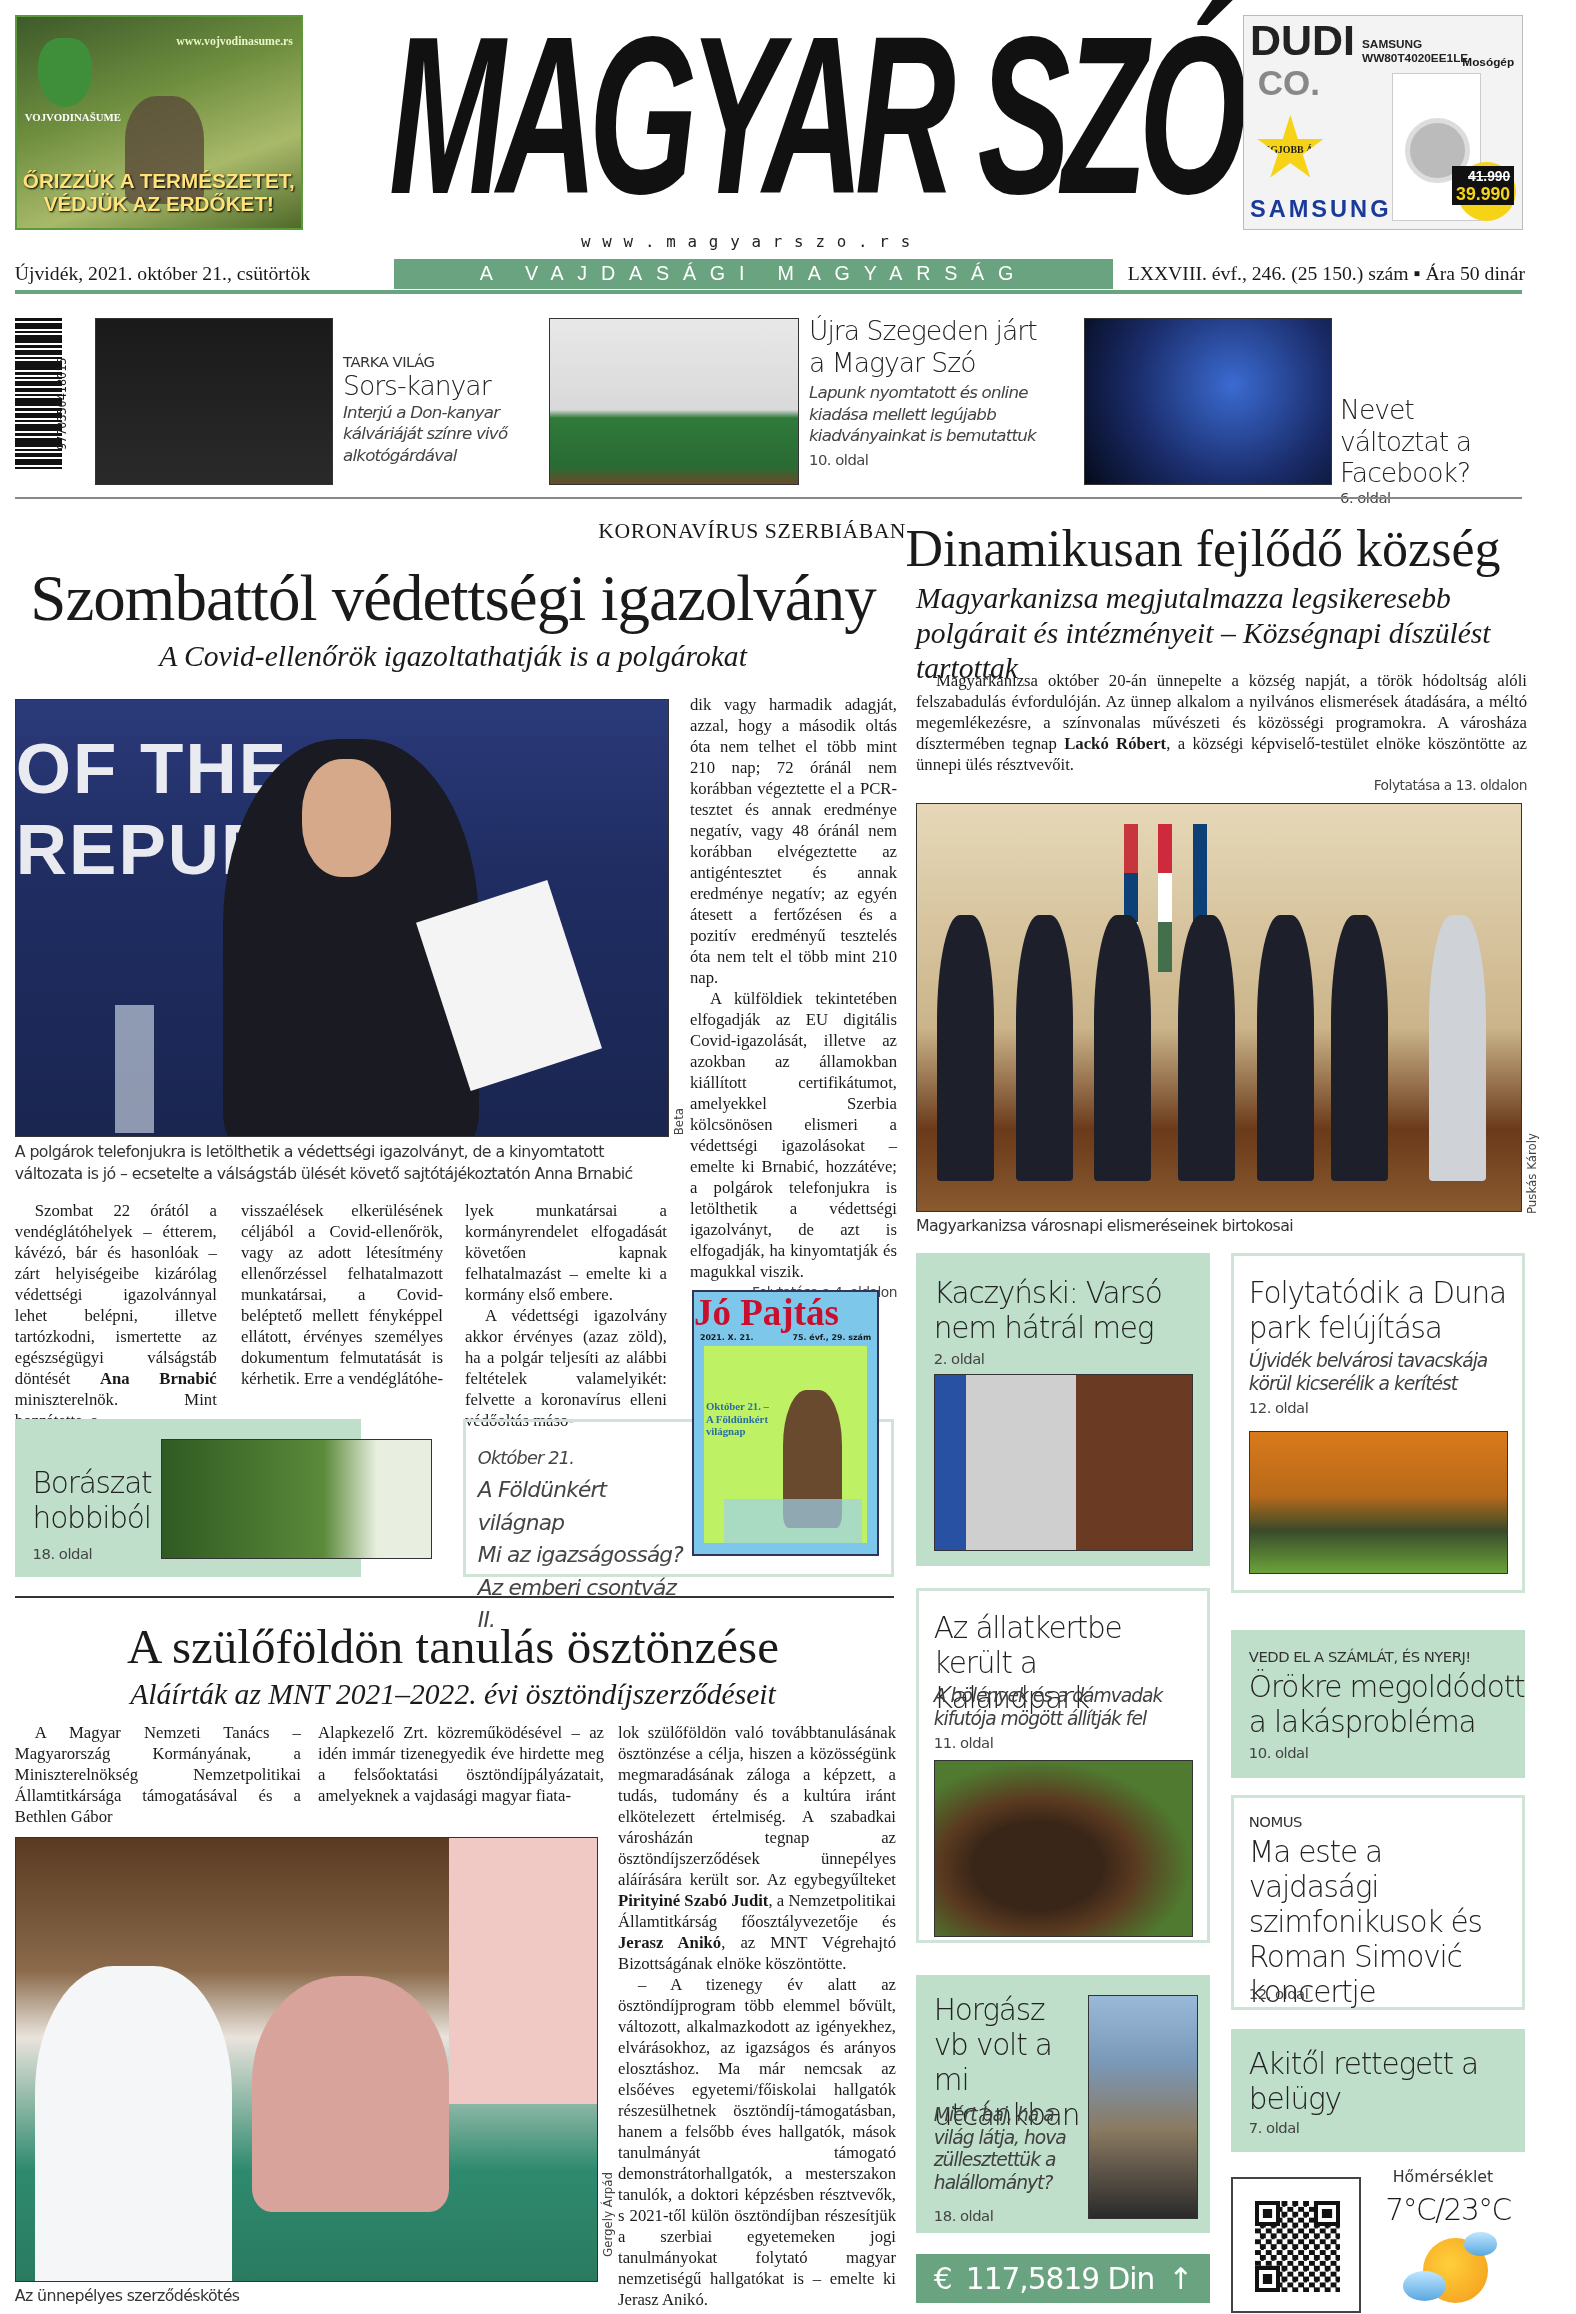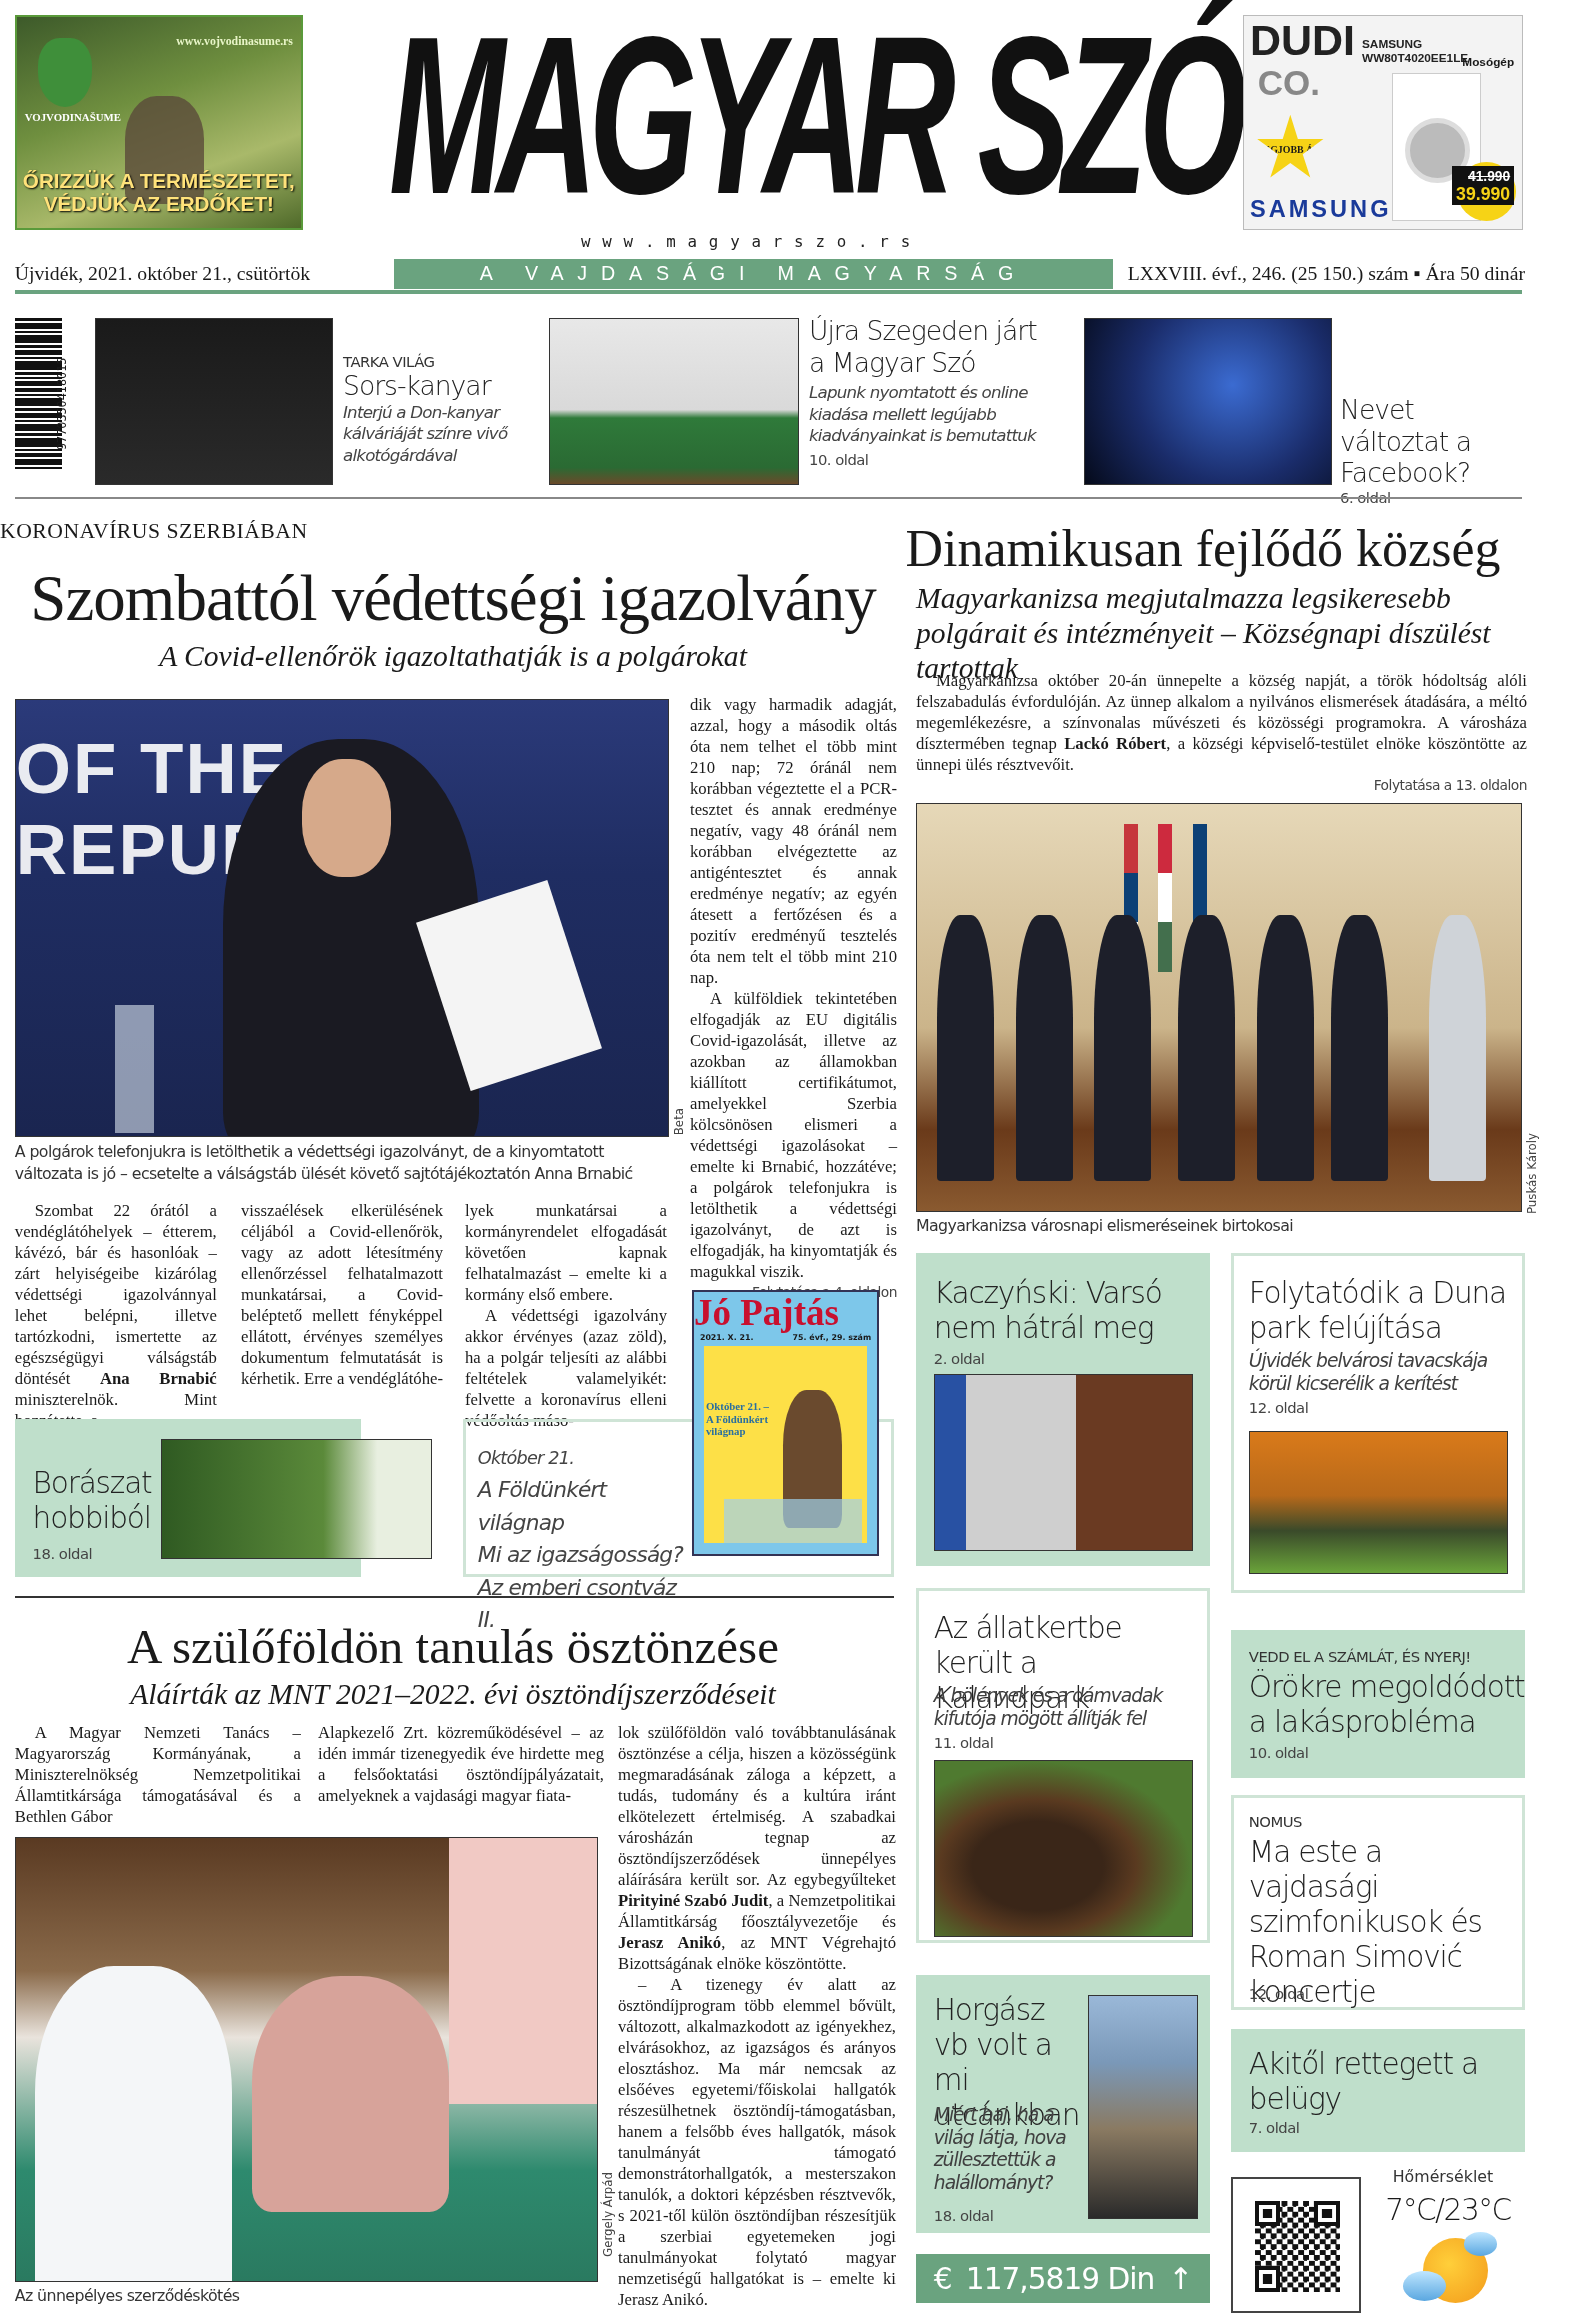--- a/index.html
+++ b/index.html
@@ -44,7 +44,7 @@
 .page-ref{font-family:"DejaVu Sans",sans-serif;font-size:14.8px;color:#444;letter-spacing:-0.5px}
 .row-rule{left:14.8px;top:497px;width:1507px;height:2px;background:#888}
 
-.lead-kicker{left:0;width:906px;top:519px;text-align:left;font-size:21.7px;letter-spacing:0.5px}
+.lead-kicker{left:0;width:906px;top:519px;text-align:right;font-size:21.7px;letter-spacing:0.5px}
 .lead-title{left:0;width:906px;top:561px;text-align:center;font-size:65px;line-height:75px;letter-spacing:-1px}
 .lead-sub{left:0;width:906px;top:640px;text-align:center;font-size:29.6px;font-style:italic}
 .lead-img{left:14.8px;top:699px;width:654px;height:438px;background:linear-gradient(180deg,#2b3a7a 0,#1f2d62 40%,#1a2550 100%)}

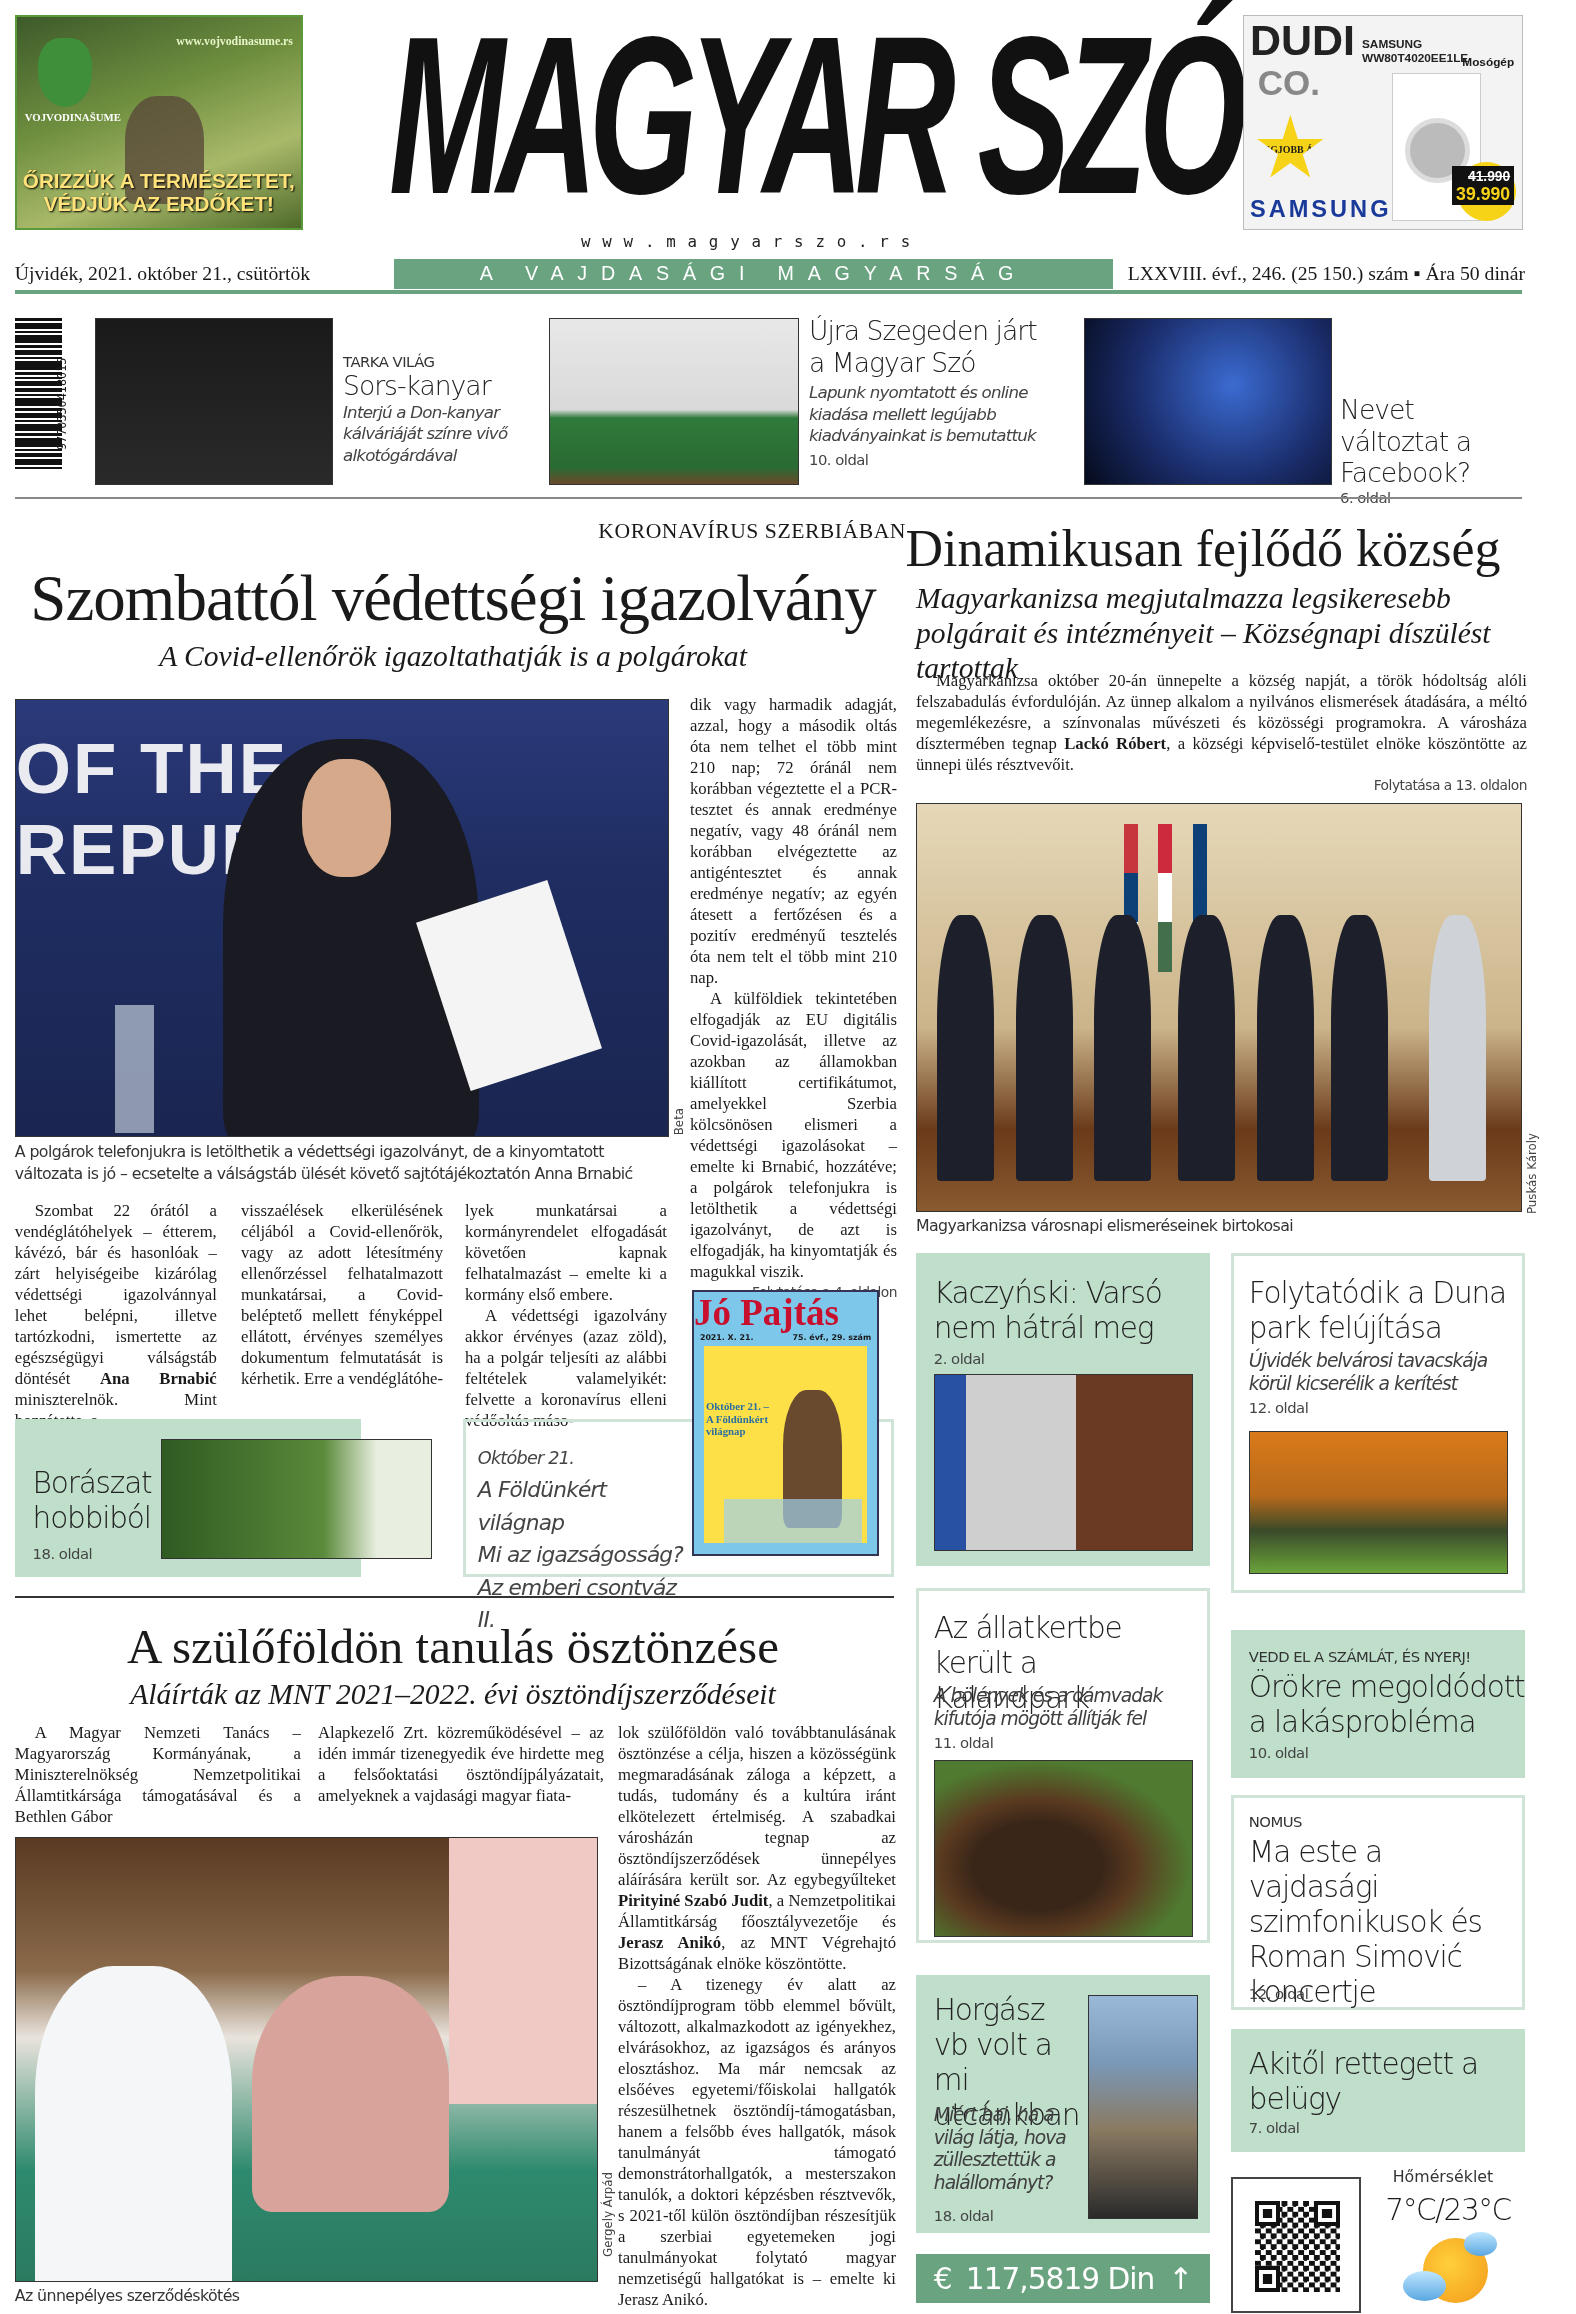--- a/index.html
+++ b/index.html
@@ -207,7 +207,7 @@
       <span>2021. X. 21.</span>
       <span>75. évf., 29. szám</span>
     </div>
-  <div style="margin:3.9px 9.9px;height:197px;background:#fde047;position:relative">
+  <div style="margin:3.9px 9.9px;height:197px;background:#bef264;position:relative">
     <div style="position:absolute;left:2px;top:54px;width:69px;color:#2a6fa0;font-weight:bold;font-size:10.8px;line-height:12.8px">Október 21. – A Földünkért világnap</div>
     <div style="position:absolute;left:79px;top:44px;width:59px;height:138px;background:#6a4a2e;border-radius:40% 40% 10% 10%"></div>
     <div style="position:absolute;left:19.7px;bottom:0;width:138px;height:44px;background:#9fd0ea;opacity:.7"></div>

